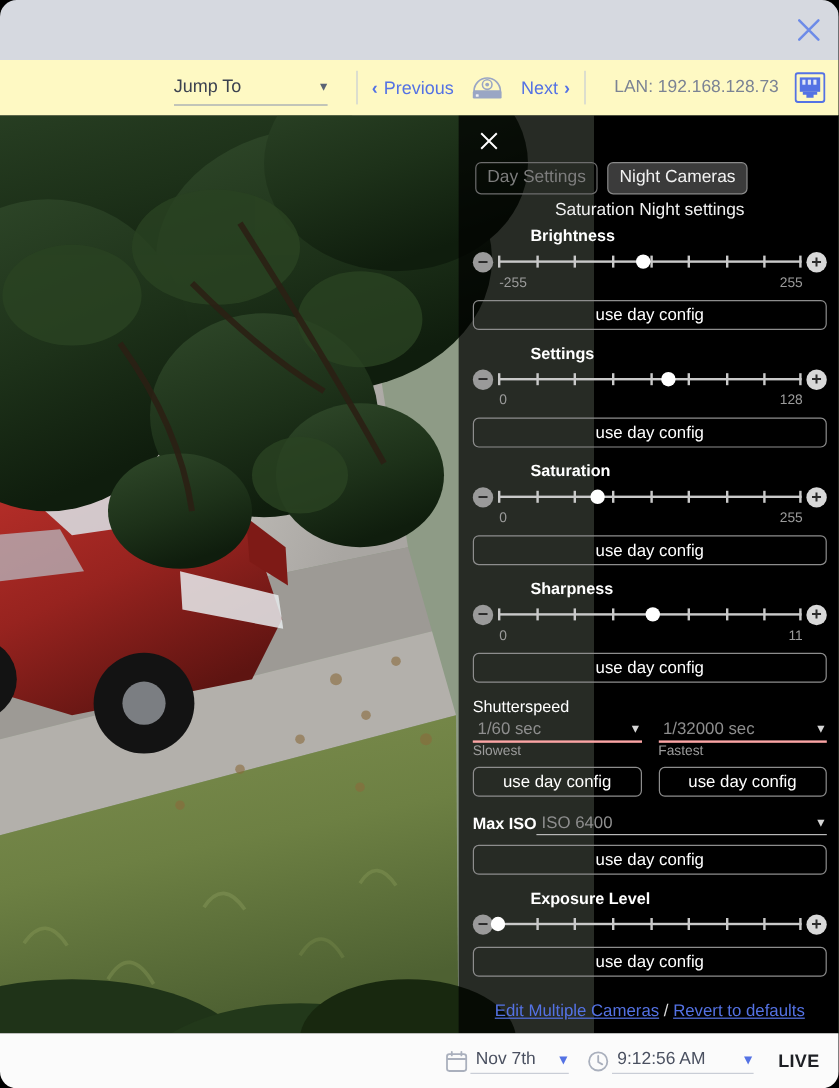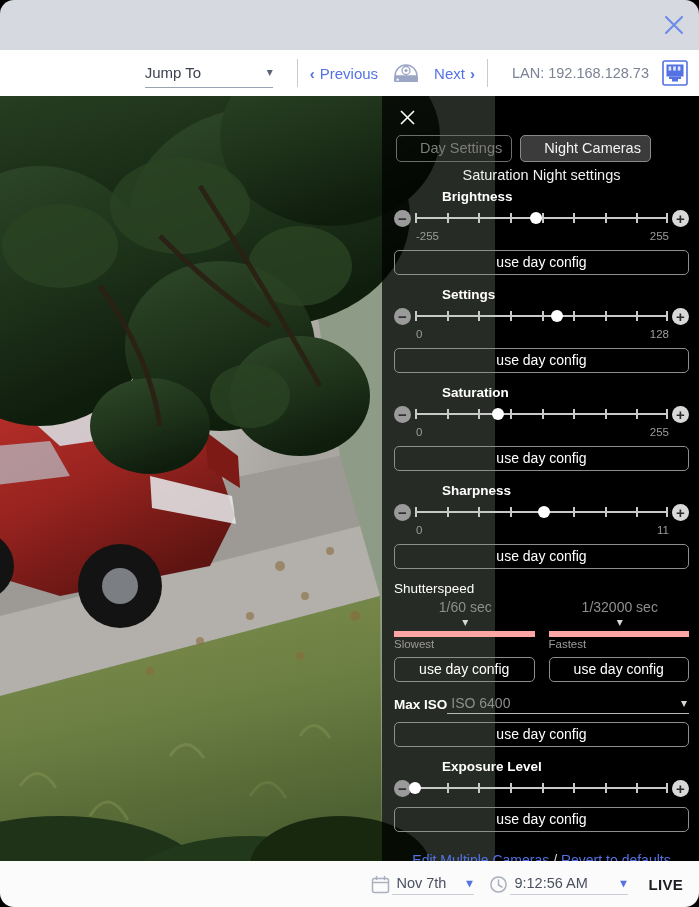--- a/index.html
+++ b/index.html
@@ -32,7 +32,7 @@
 
   .toolbar {
     position: absolute; left: 0; top: 50px; width: 699px; height: 46px;
-    background: #ffffff;
+    background: #fef9c3;
     display: flex; align-items: center; justify-content: flex-end;
     padding-right: 10px;
   }

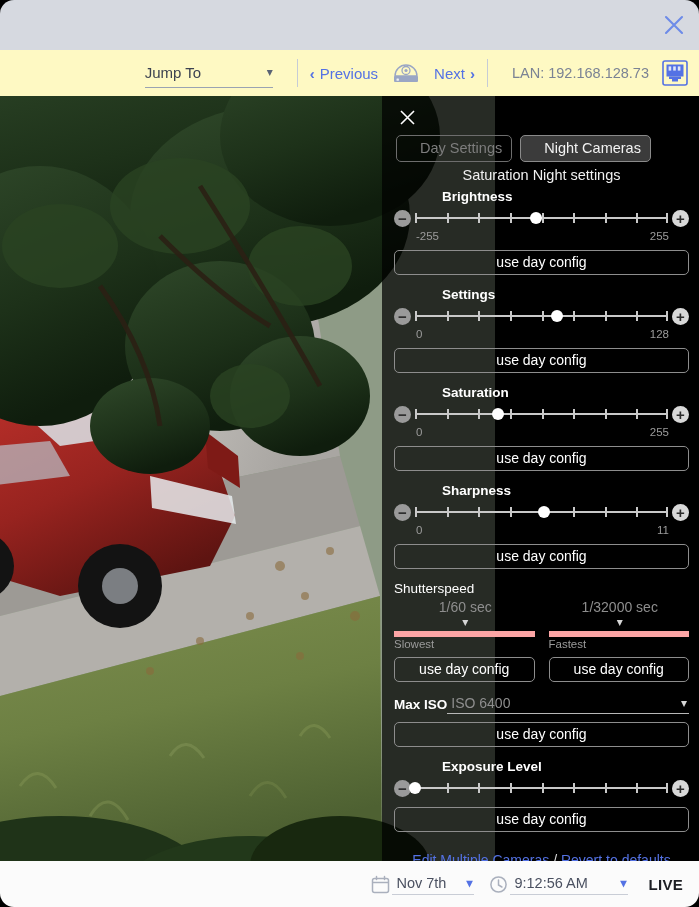--- a/index.html
+++ b/index.html
@@ -92,7 +92,7 @@
   }
   .tabs { display:flex; gap:8px; margin-bottom: 4px; padding-left:2px;}
   .tab {
-    font-size: 14.5px; padding: 4px 9px 5px 23px;
+    font-size: 14.5px; padding: 4px 9px 5px 9px;
     border: 1px solid #6d6d6d; border-radius: 5px;
     cursor: pointer; white-space: nowrap;
   }

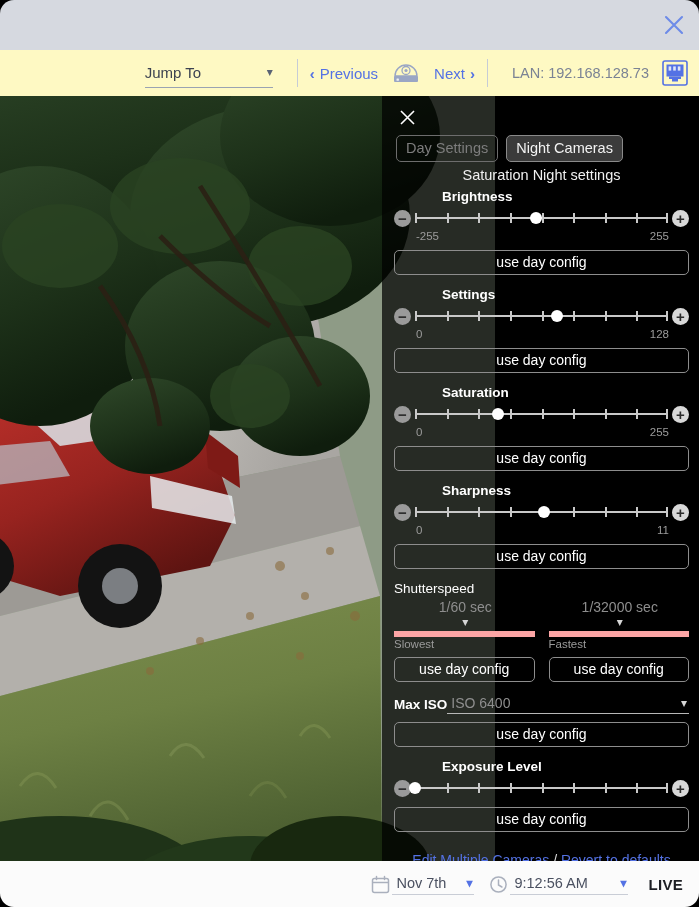--- a/index.html
+++ b/index.html
@@ -154,10 +154,9 @@
   .ss-col { flex:1; }
   .ss-select {
     display:flex; align-items:center; justify-content:space-between;
-    border-bottom:6px solid #fca5a5;
+    border-bottom:2px solid #fca5a5;
     font-size:14px; color:#8e8e8e; padding: 1px 2px 2px 4px;
     cursor:pointer;
-    flex-direction:column;
   }
   .ss-select .chev { color:#d6d6d6; font-size:12px; }
   .ss-sub { font-size:11.5px; color:#9b9b9b; margin-top:1px; }

